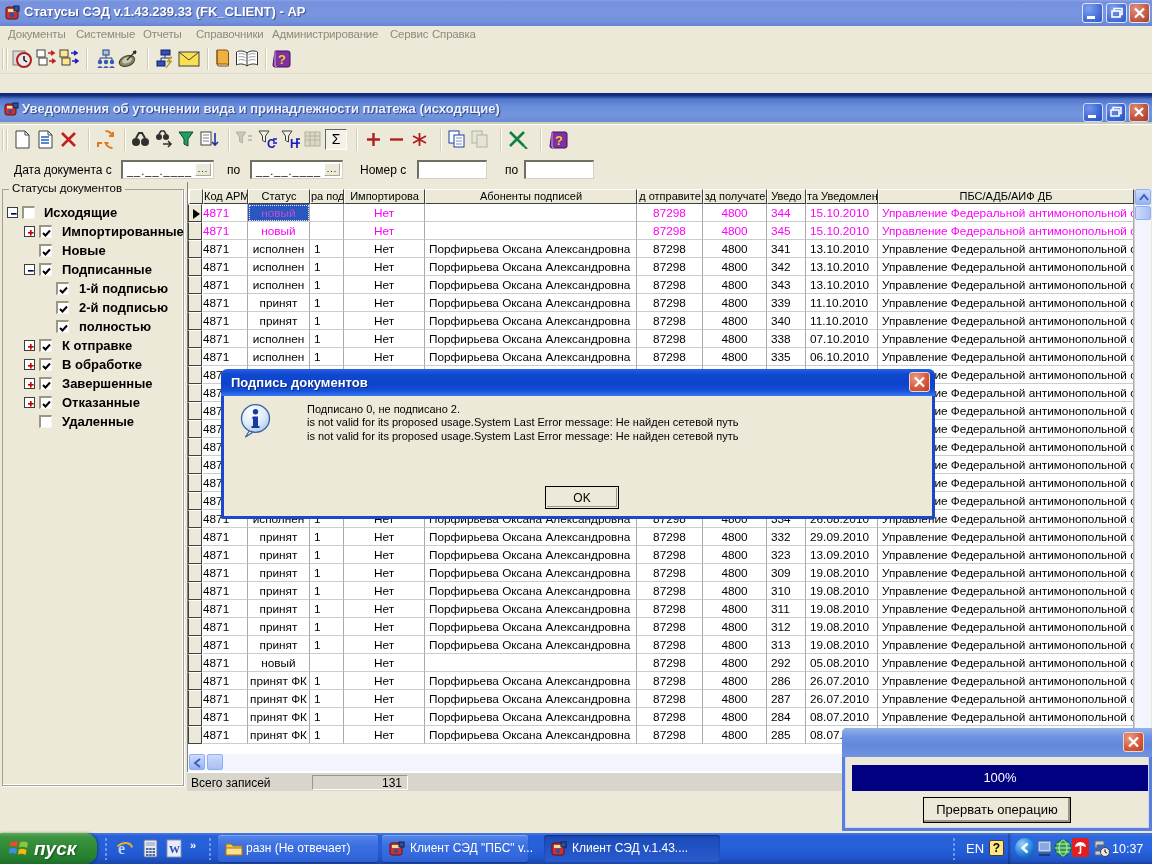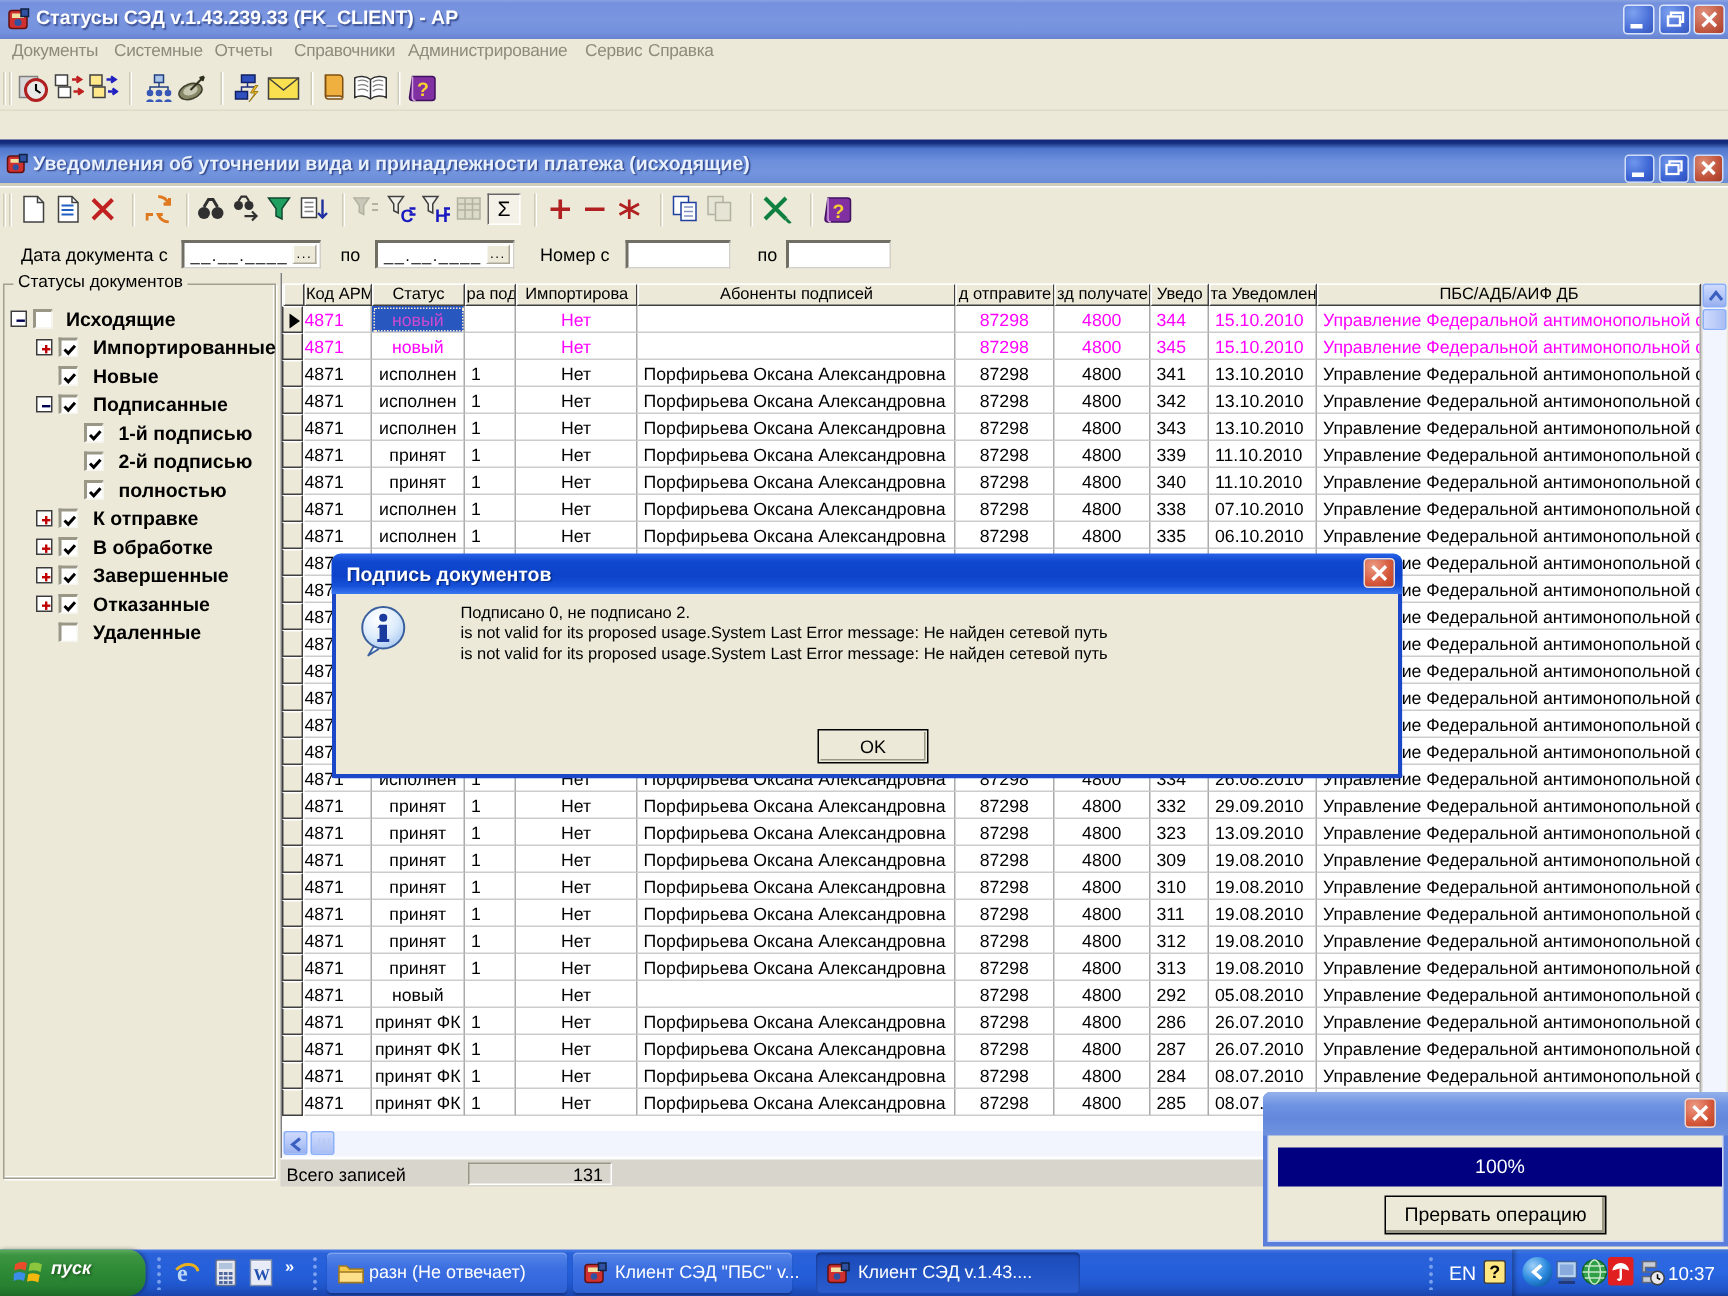--- a/index.html
+++ b/index.html
@@ -132,7 +132,7 @@
 #startbtn { position:absolute; left:0; top:0; width:97px; height:31px; border-radius:0 12px 12px 0;
   background:linear-gradient(180deg,#5eac5e 0%,#3c9441 12%,#2f8b36 45%,#268030 80%,#1d6b28 100%);
   box-shadow:1px 0 3px rgba(0,0,0,.4); }
-#startbtn .txt { position:absolute; left:34px; top:5px; color:#fff; font-size:12px; font-weight:bold;
+#startbtn .txt { position:absolute; left:34px; top:5px; color:#fff; font-size:19px; font-weight:bold;
   font-style:italic; text-shadow:1px 1px 2px #1a4f1a; }
 .qsep { position:absolute; top:4px; width:4px; height:23px;
   background:radial-gradient(circle,#7aa0ee 1px,transparent 1.5px) 0 0/4px 5px; }

